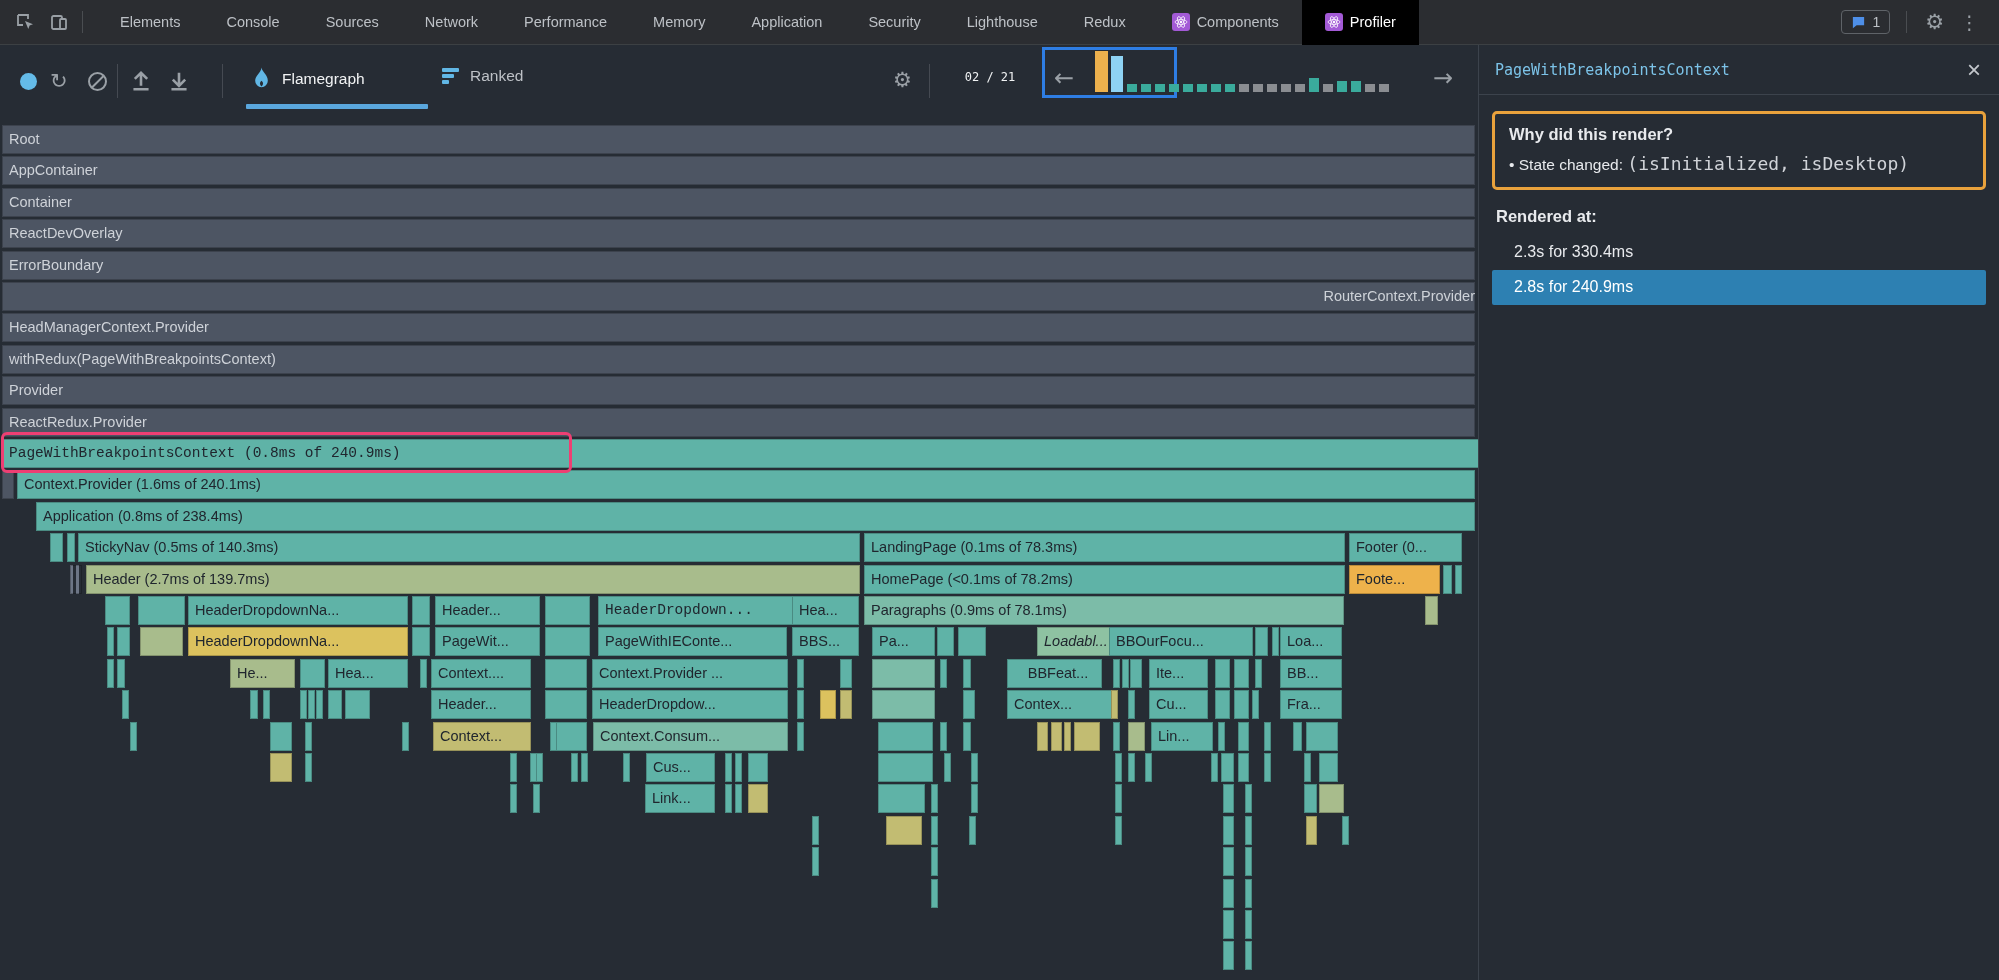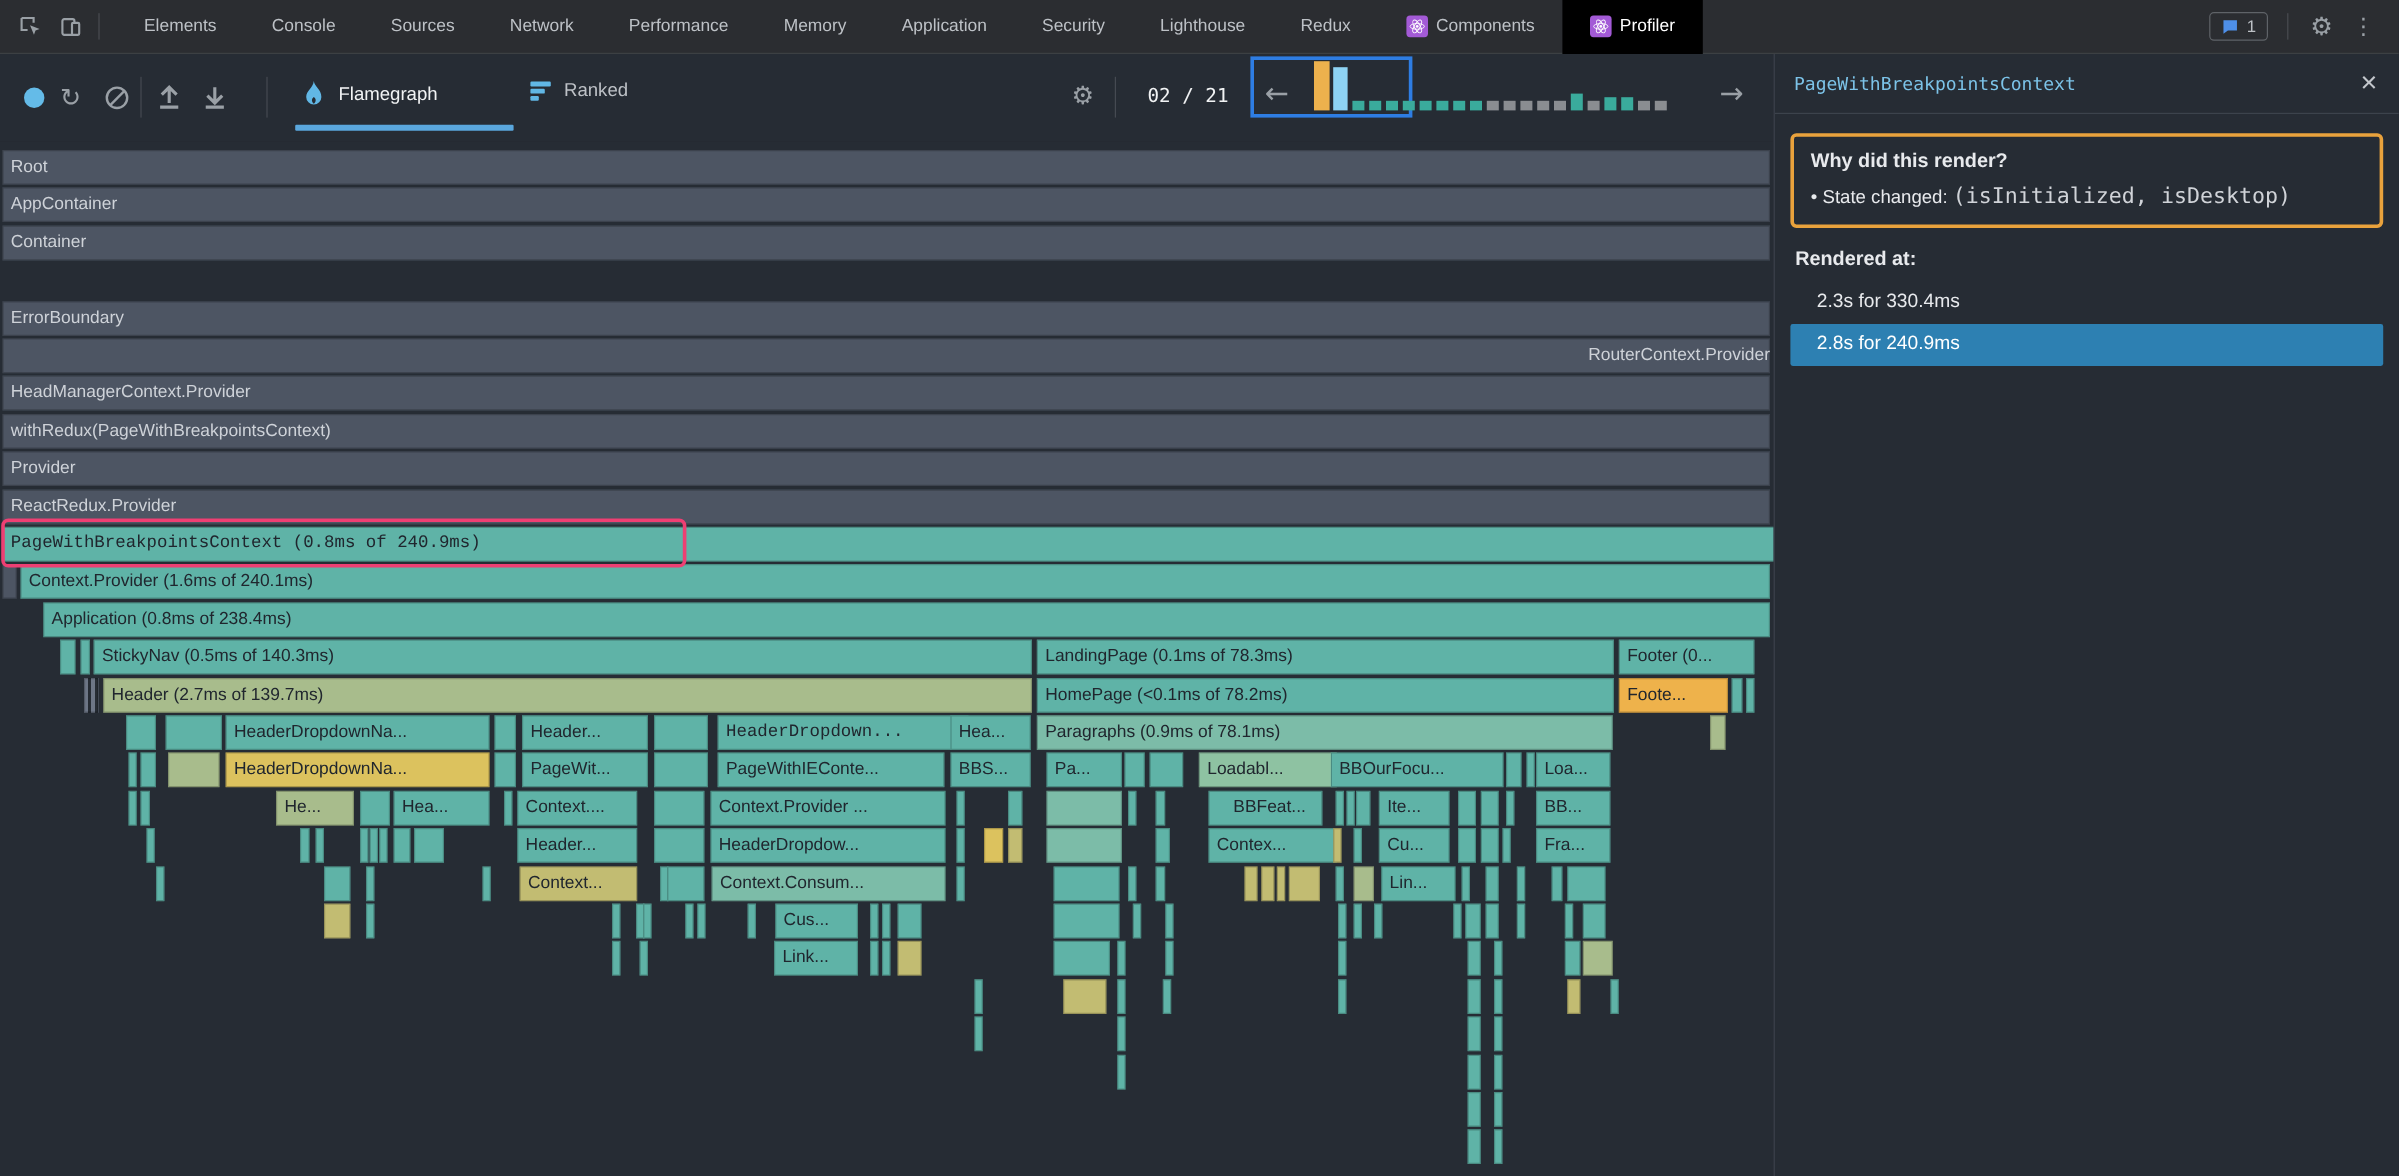--- a/index.html
+++ b/index.html
@@ -49,7 +49,7 @@
   .ranked-glyph { display:inline-block; }
   .ranked-glyph div { height:3.5px; background:#61b7e5; margin-bottom:2.5px; border-radius:1px; }
   .counter { left:943px; top:25px; width:94px; text-align:center; color:#f1f3f4;
-    font-family:"DejaVu Sans Mono", monospace; font-size:16px; }
+    font-family:"DejaVu Sans Mono", monospace; font-size:12px; }
   .sel-box { left:1042px; top:2px; width:135px; height:51px; border:3px solid #2e7de3; z-index:3; }
   .nav-arrow { color:#9aa0a6; font-size:24px; cursor:pointer;
     font-family:"DejaVu Sans", sans-serif; }

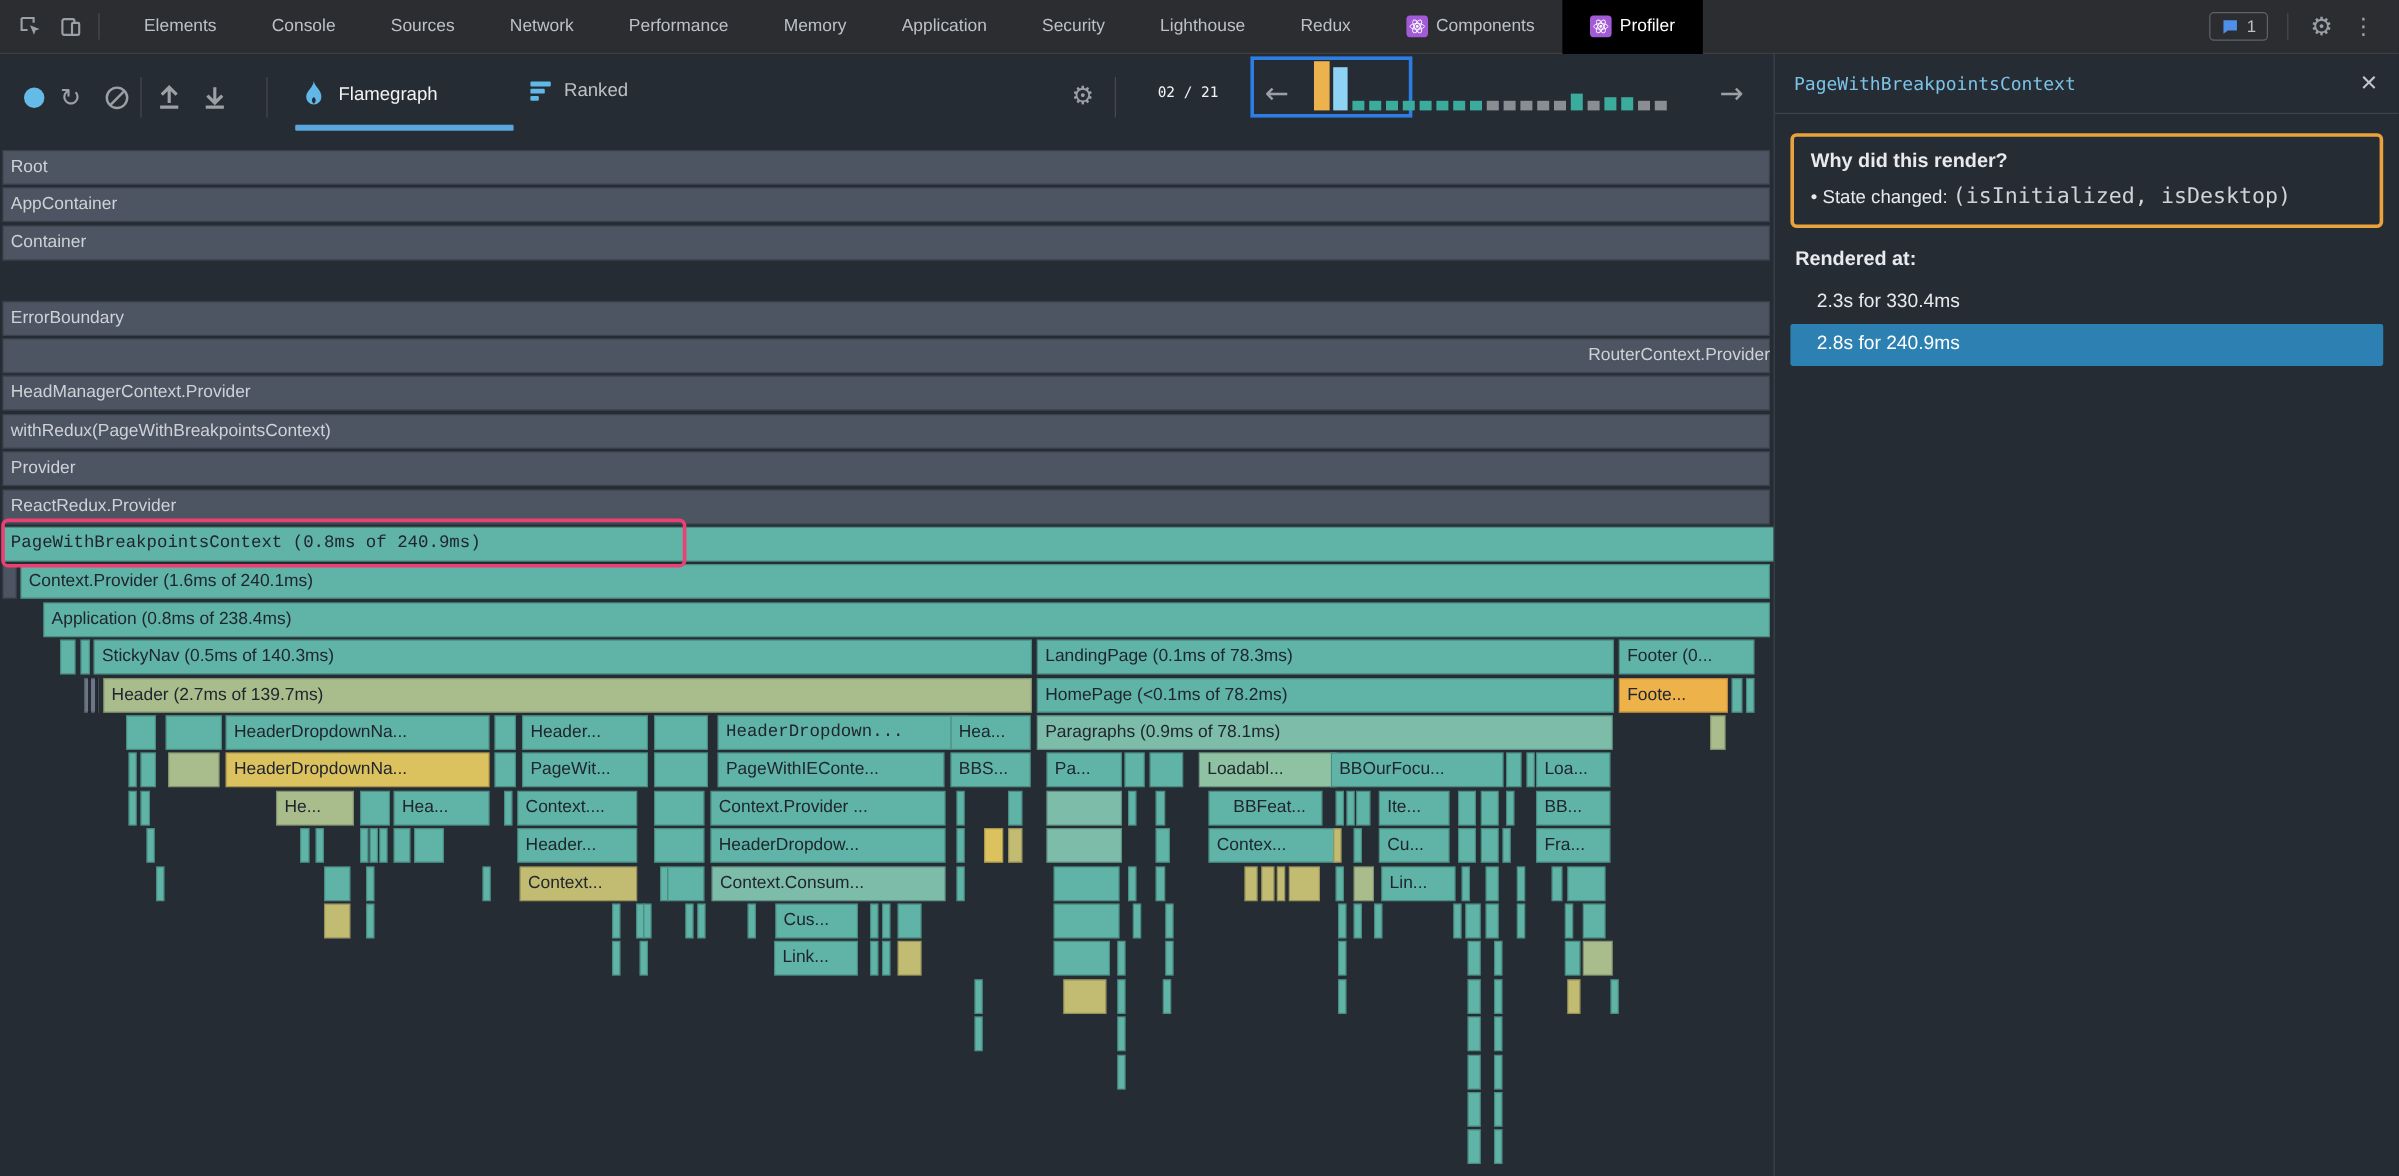--- a/index.html
+++ b/index.html
@@ -249,6 +249,9 @@
     <div class="frow" style="top: 69.8px;">
       <div class="fbar c-gray" style="left: 2px; width: 1473px; background: rgb(77, 85, 99);">Container</div>
     </div>
+    <div class="frow" style="top: 101.2px;">
+      <div class="fbar c-gray" style="left: 2px; width: 1473px; background: rgb(77, 85, 99);">ReactDevOverlay</div>
+    </div>
     <div class="frow" style="top: 132.6px;">
       <div class="fbar c-gray" style="left: 2px; width: 1473px; background: rgb(77, 85, 99);">ErrorBoundary</div>
     </div>

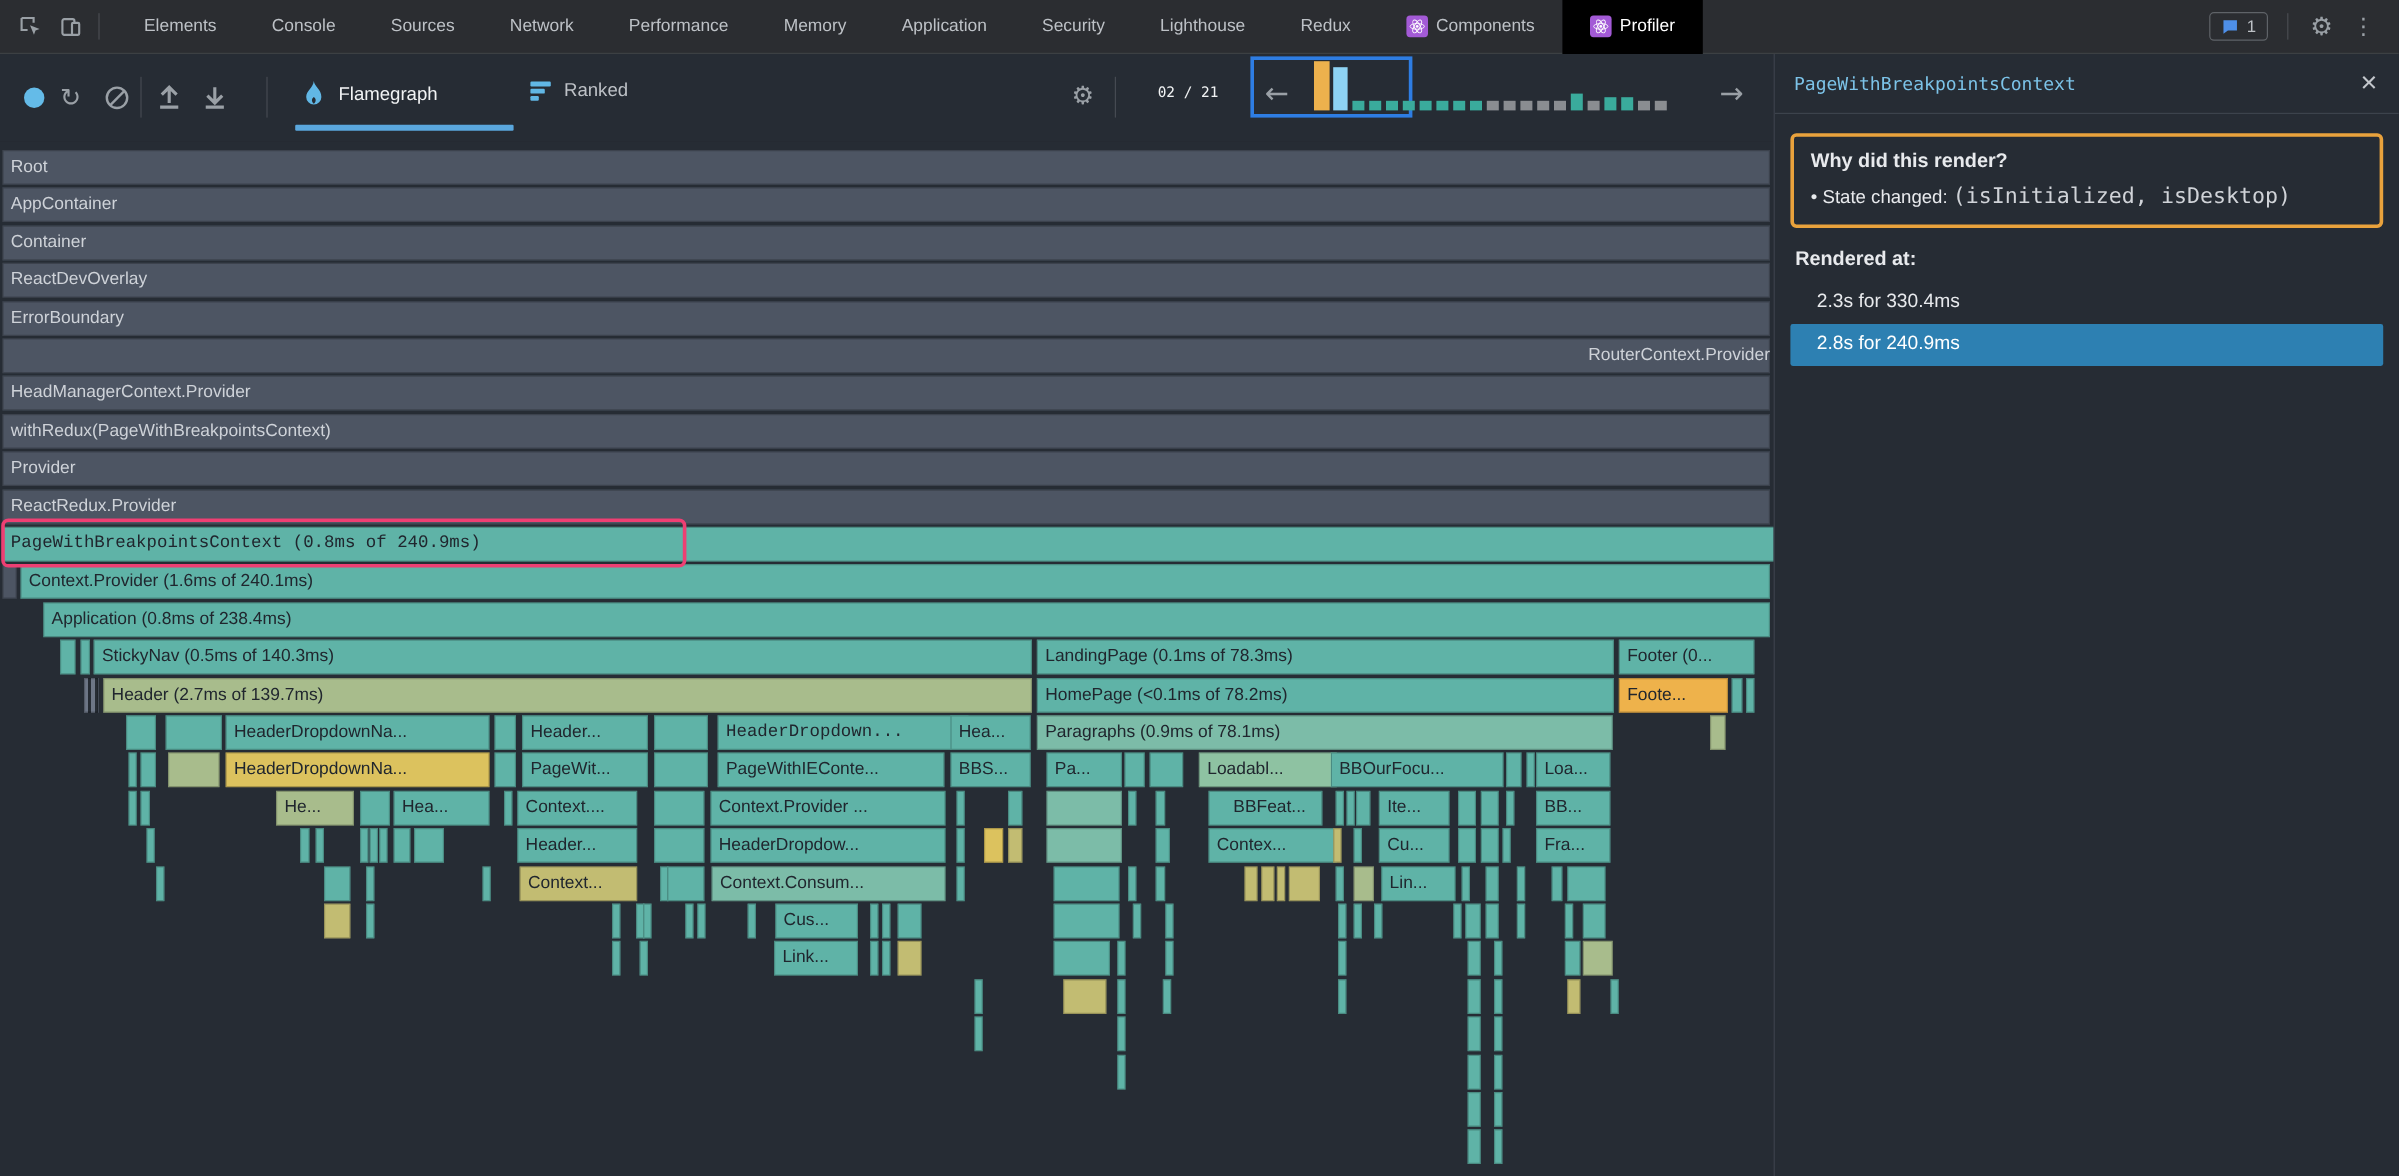--- a/index.html
+++ b/index.html
@@ -320,7 +320,7 @@
       <div class="fbar" style="left: 872px; width: 63px; background: rgb(95, 179, 167);">Pa...</div>
       <div class="fbar" style="left: 937px; width: 17px; background: rgb(95, 179, 167);"></div>
       <div class="fbar" style="left: 958px; width: 28px; background: rgb(95, 179, 167);"></div>
-      <div class="fbar" style="left: 999px; width: 115px; background: rgb(142, 194, 162);">Loadabl...</div>
+      <div class="fbar" style="left: 1037px; width: 115px; background: rgb(142, 194, 162); font-style: italic;">Loadabl...</div>
       <div class="fbar" style="left: 1109px; width: 144px; background: rgb(95, 179, 167);">BBOurFocu...</div>
       <div class="fbar" style="left: 1255px; width: 13px; background: rgb(95, 179, 167);"></div>
       <div class="fbar" style="left: 1272px; width: 4px; background: rgb(95, 179, 167);"></div>

